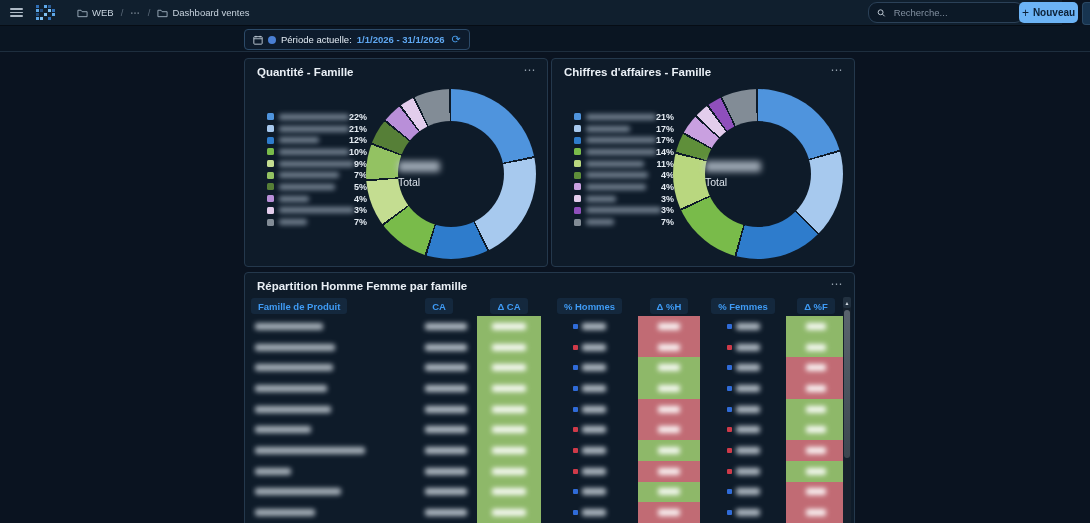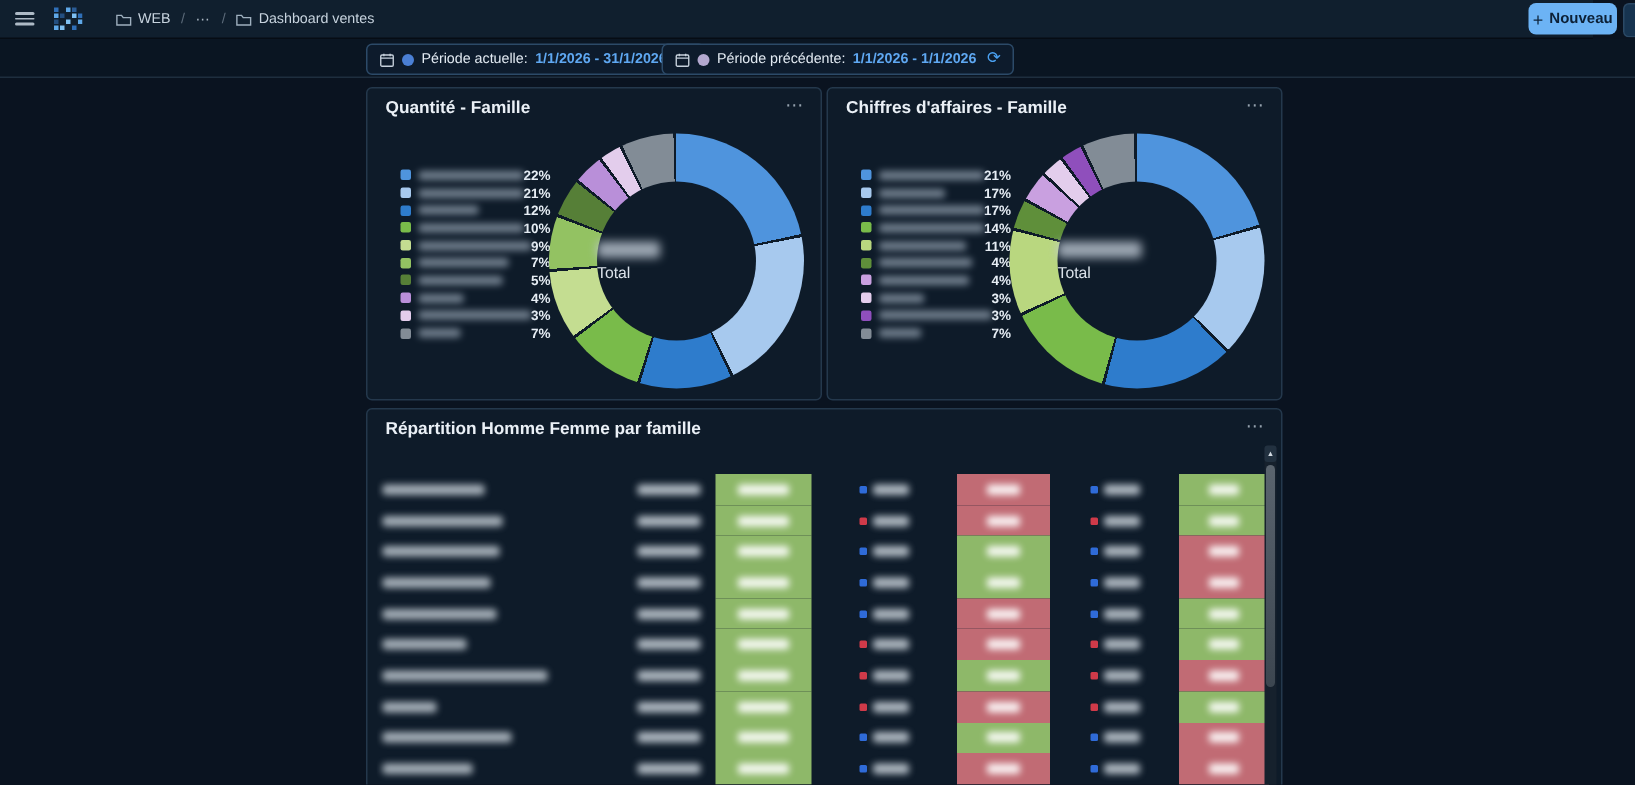--- a/index.html
+++ b/index.html
@@ -132,6 +132,13 @@
       <span>Dashboard ventes</span>
     </span>
   </div>
+  <div class="search">
+    <svg width="10" height="10" viewBox="0 0 12 12">
+        <circle cx="5" cy="5" r="3.4" fill="none" stroke="#c6d1dc" stroke-width="1.3"></circle>
+        <line x1="7.6" y1="7.6" x2="10.6" y2="10.6" stroke="#c6d1dc" stroke-width="1.3"></line>
+      </svg>
+    <input type="text" placeholder="Recherche..." style="">
+  </div>
   <button class="btn-new">
     <span class="plus">+</span>
     <span>Nouveau</span>

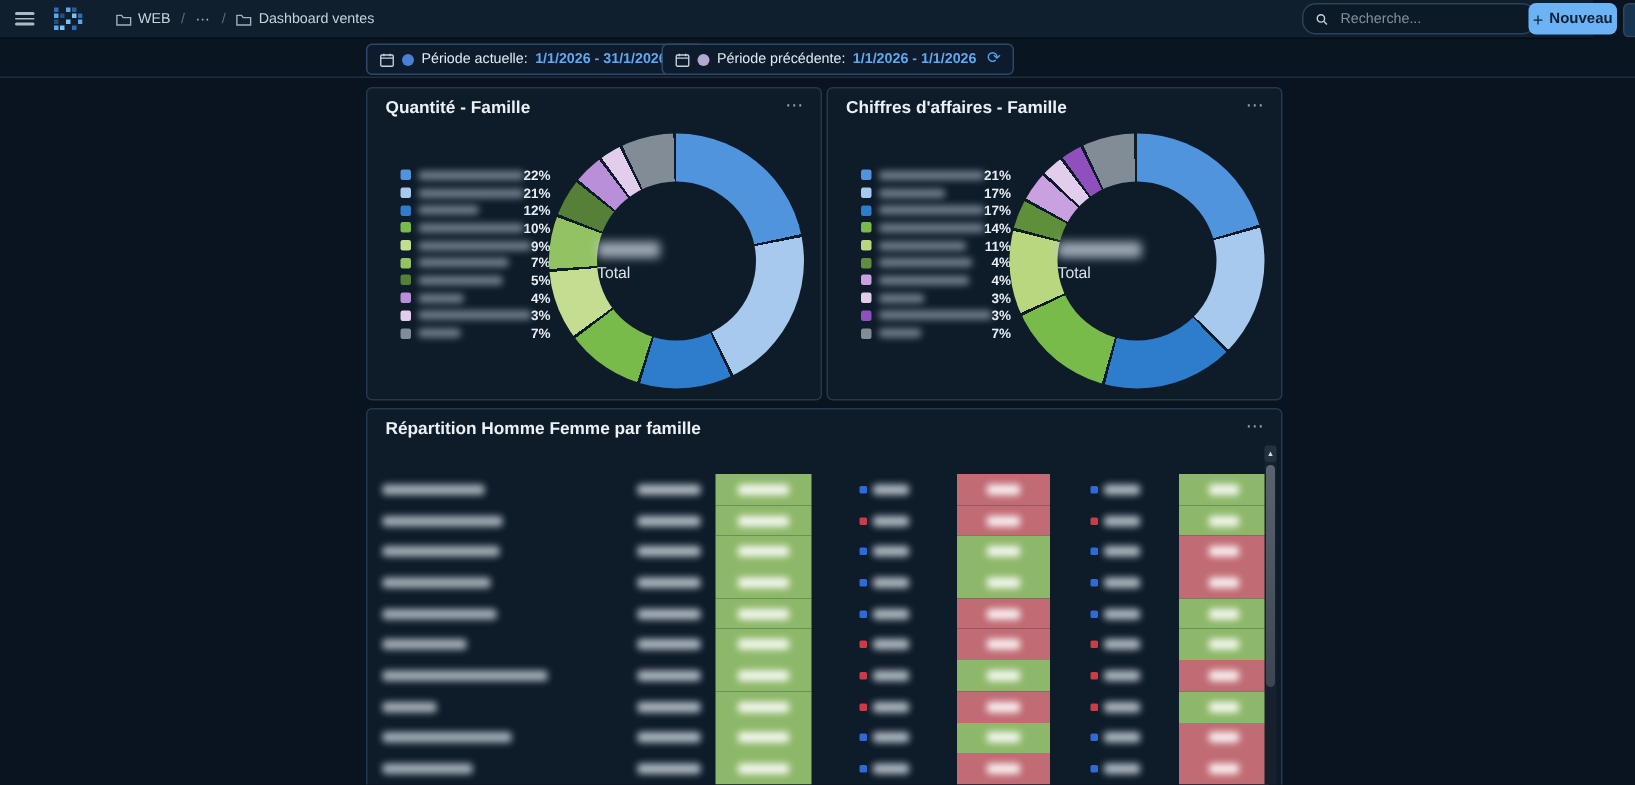--- a/index.html
+++ b/index.html
@@ -159,18 +159,6 @@
     <span class="fval">1/1/2026 - 31/1/2026</span>
     <span class="refresh">⟳</span>
   </div>
-  <div class="fchip" style="left:441px">
-    <svg class="cal" width="10" height="10" viewBox="0 0 12 12">
-        <rect x="1" y="2" width="10" height="9" rx="1" fill="none" stroke="#c6d1dc" stroke-width="1.1"></rect>
-        <line x1="3.5" y1="1" x2="3.5" y2="3" stroke="#c6d1dc" stroke-width="1.1"></line>
-        <line x1="8.5" y1="1" x2="8.5" y2="3" stroke="#c6d1dc" stroke-width="1.1"></line>
-        <line x1="1" y1="4.5" x2="11" y2="4.5" stroke="#c6d1dc" stroke-width="1"></line>
-      </svg>
-    <span class="fdot" style="background: rgb(179, 168, 207);"></span>
-    <span>Période précédente:</span>
-    <span class="fval">1/1/2026 - 1/1/2026</span>
-    <span class="refresh">⟳</span>
-  </div>
 </div>
 
 <div class="card" id="card-q">

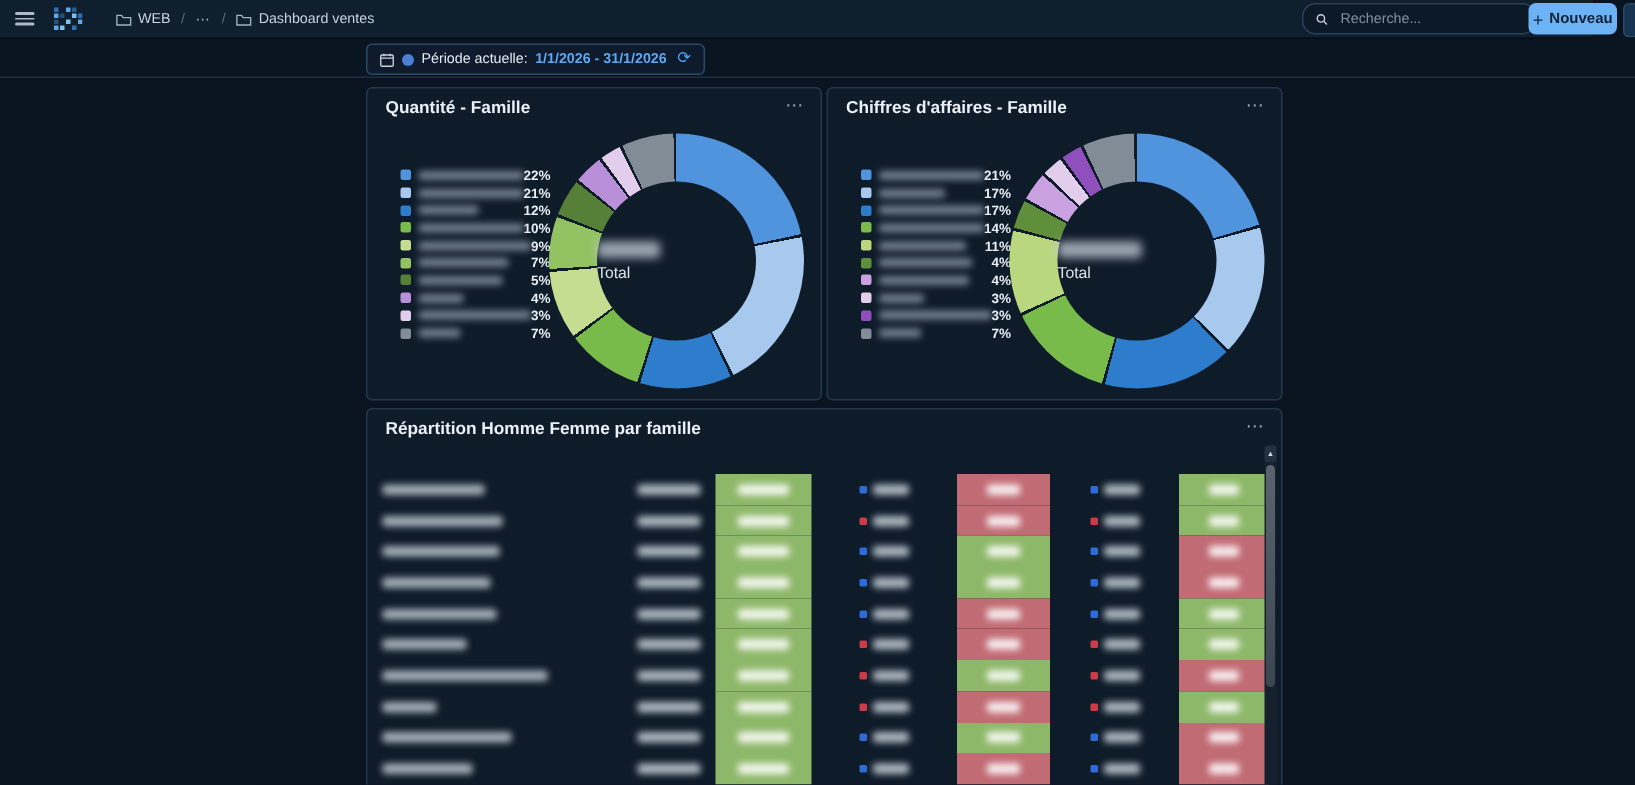--- a/index.html
+++ b/index.html
@@ -290,6 +290,29 @@
 <div class="card" id="card-table">
   <div class="card-title">Répartition Homme Femme par famille</div>
   <div class="card-menu">⋯</div>
+  <div class="thead">
+      <div class="hcell c0">
+        <span class="hchip">Famille de Produit</span>
+      </div>
+      <div class="hcell c1">
+        <span class="hchip">CA</span>
+      </div>
+      <div class="hcell c2">
+        <span class="hchip">Δ CA</span>
+      </div>
+      <div class="hcell c3">
+        <span class="hchip">% Hommes</span>
+      </div>
+      <div class="hcell c4">
+        <span class="hchip">Δ %H</span>
+      </div>
+      <div class="hcell c5">
+        <span class="hchip">% Femmes</span>
+      </div>
+      <div class="hcell c6">
+        <span class="hchip">Δ %F</span>
+      </div>
+    </div>
   <div class="tbody">
       <div class="trow">
         <div class="cell c0">

